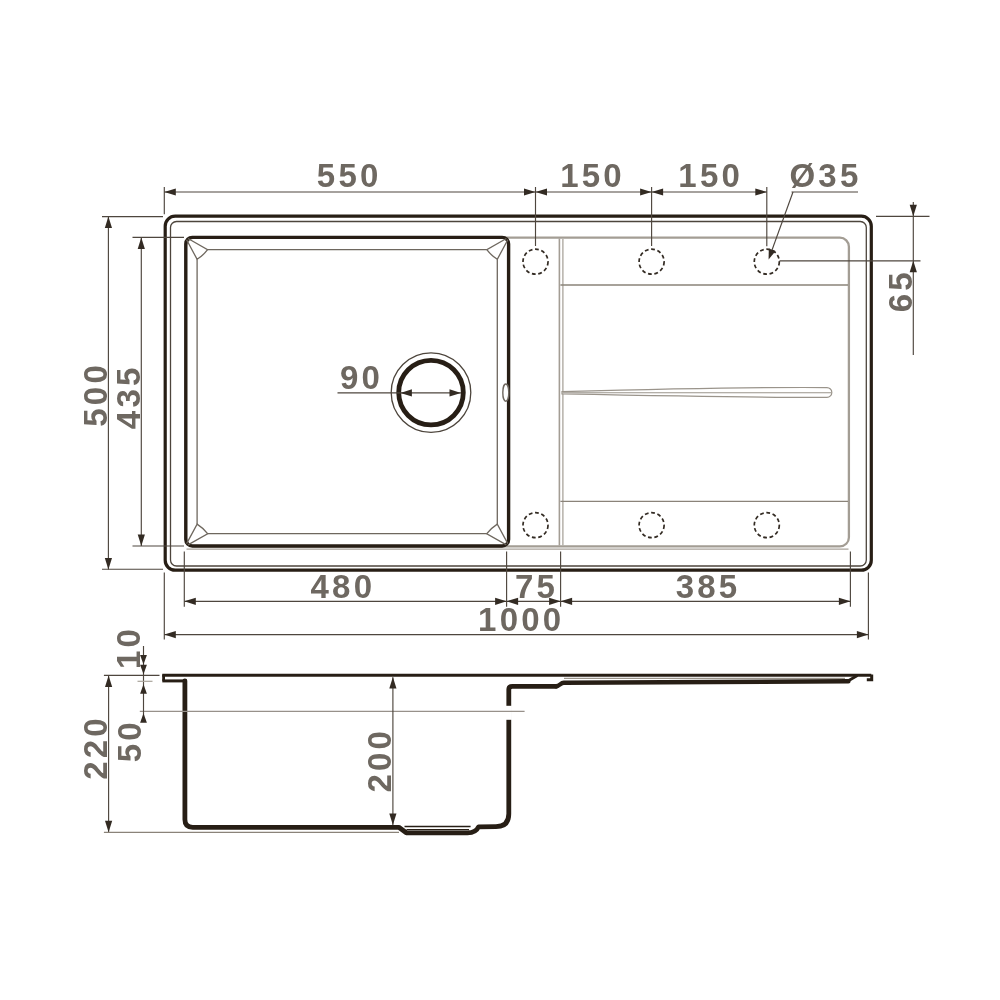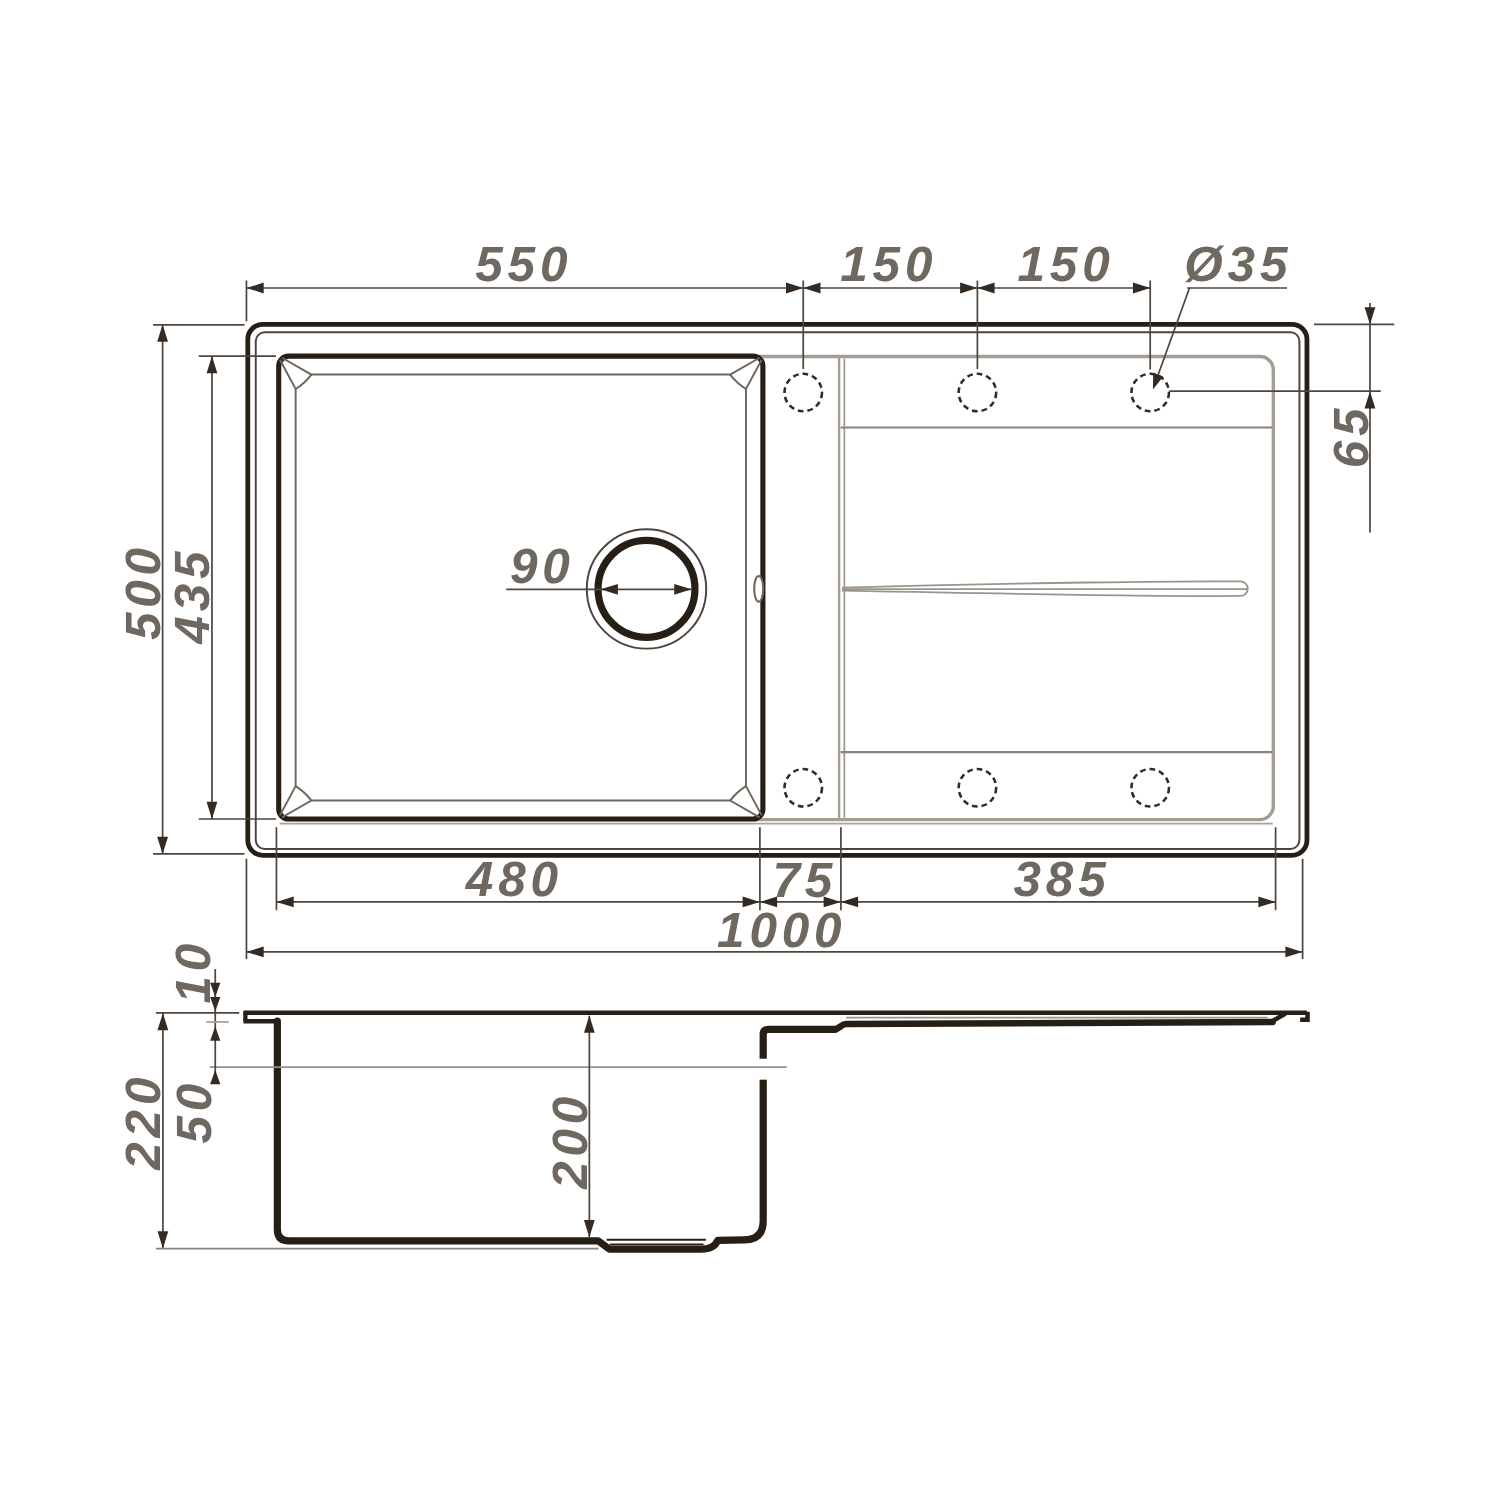--- a/index.html
+++ b/index.html
@@ -1,7 +1,7 @@
 <!DOCTYPE html>
 <html><head><meta charset="utf-8"><style>
 html,body{margin:0;padding:0;background:#ffffff;}
-#c{width:1000px;height:1000px;position:relative;font-style:italic;}
+#c{width:1000px;height:1000px;position:relative;}
 text{font-family:"Liberation Sans",sans-serif;font-weight:bold;}
 </style></head><body>
 <div id="c">

